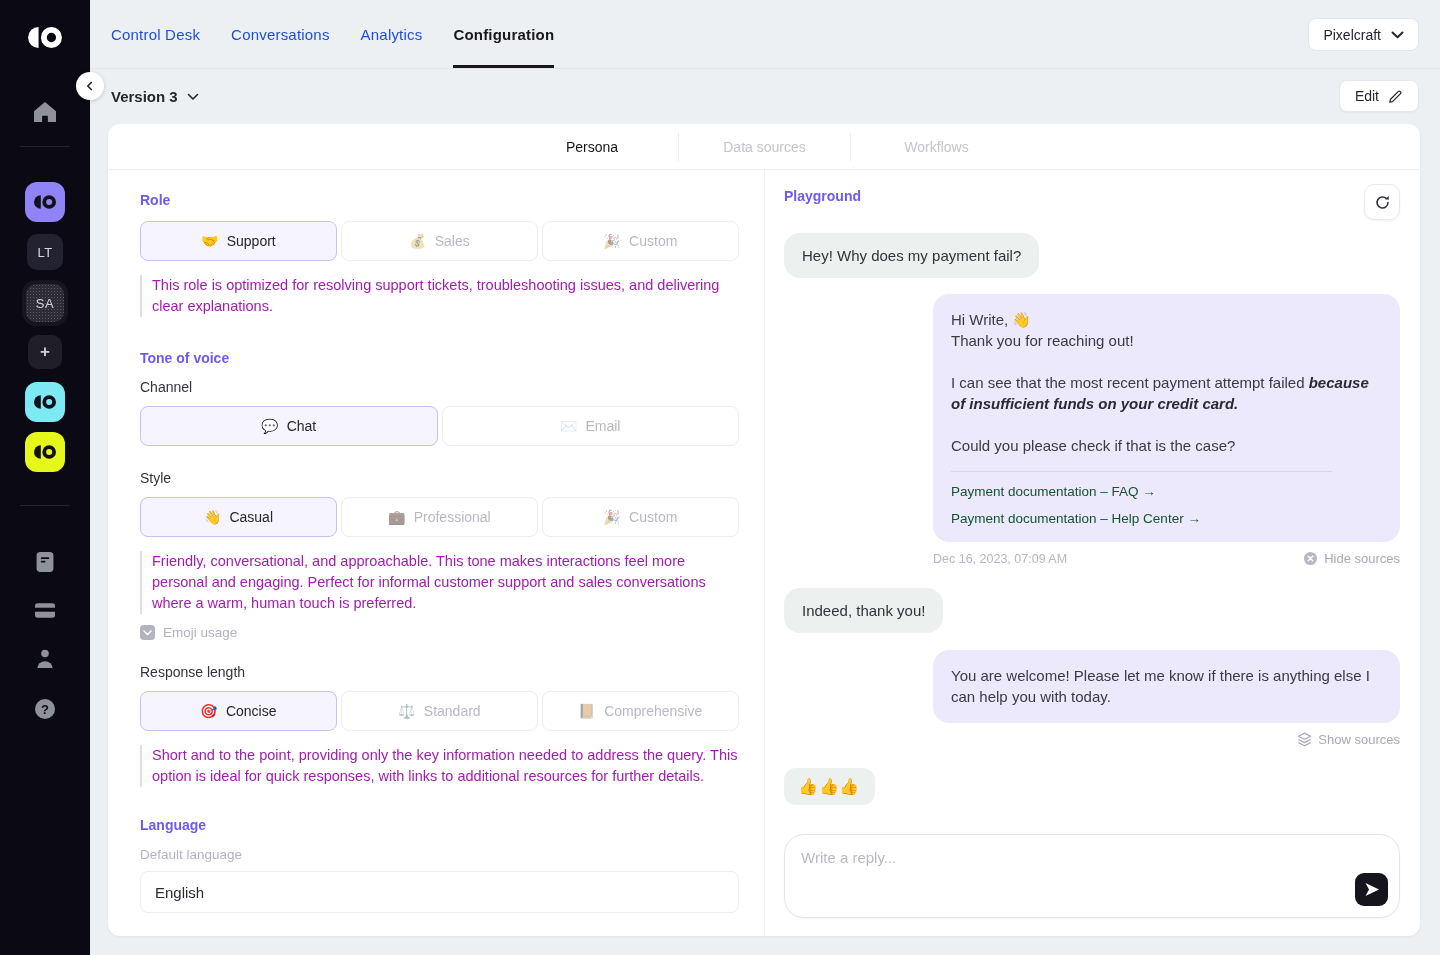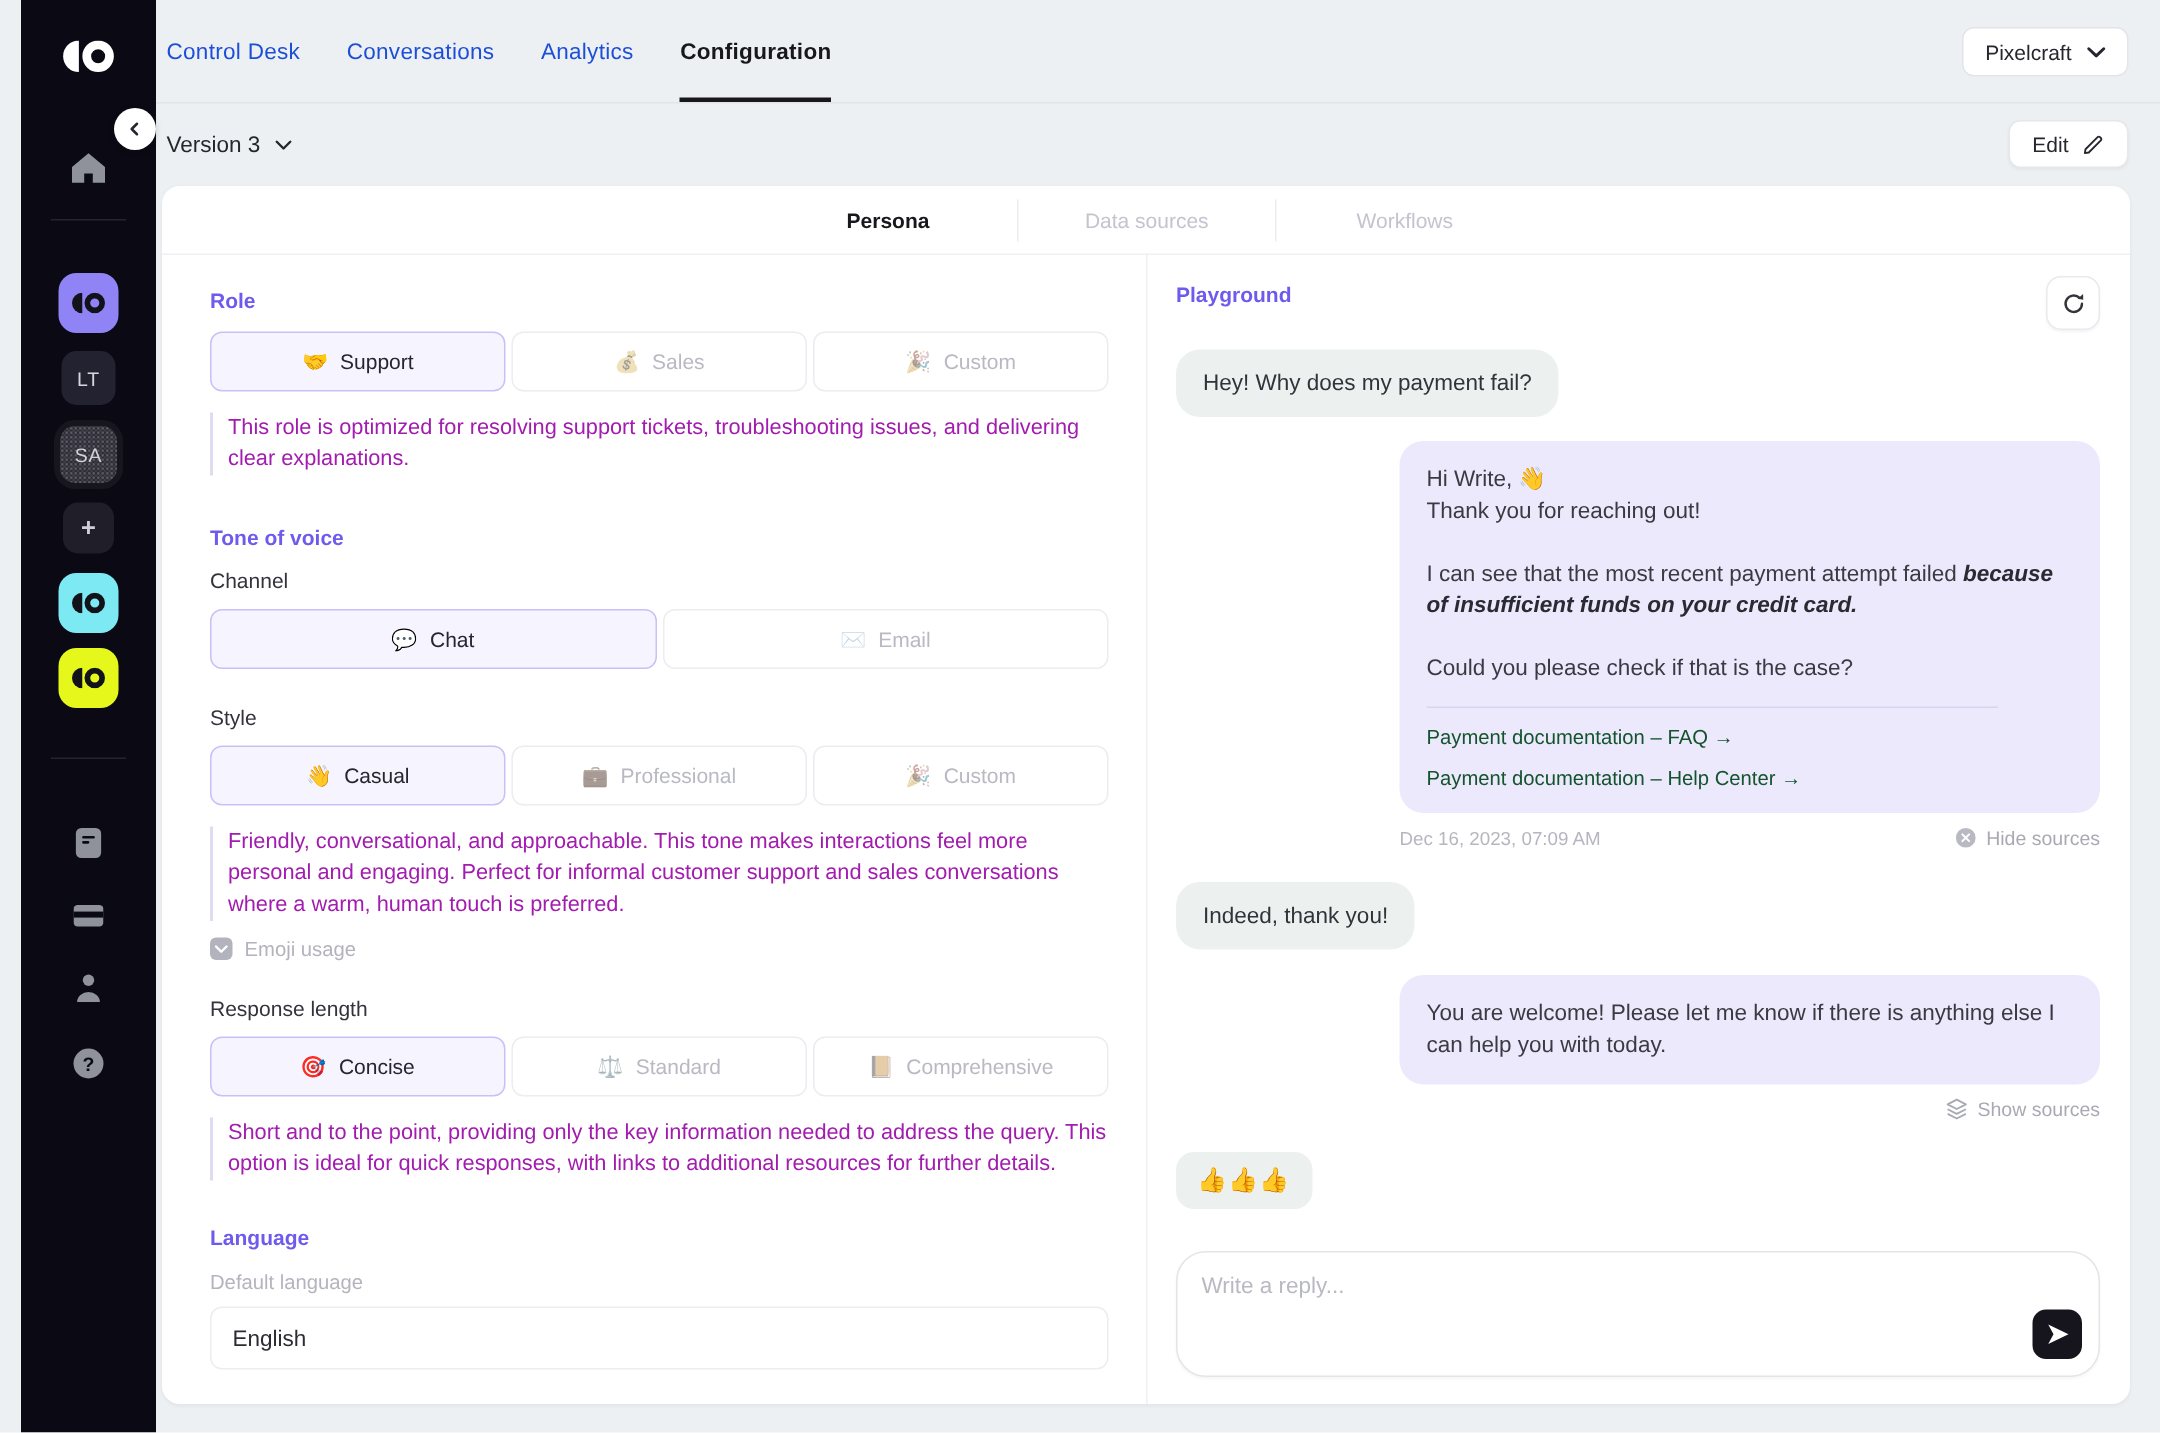--- a/index.html
+++ b/index.html
@@ -54,7 +54,7 @@
 
   .version-row { height:55px; display:flex; align-items:center; padding:0 21px; position:relative; }
   .version-btn { display:flex; align-items:center; gap:9px; background:none; border:none; cursor:pointer;
-    font-size:15px; font-weight:normal; color:#26262e;justify-content:flex-end; }
+    font-size:15px; font-weight:bold; color:#26262e;justify-content:flex-end; }
   .edit-btn { position:absolute; right:21px; top:11px; height:32px; padding:0 15px; background:#fff;
     border:1px solid #e6e7ec; border-radius:8px; display:flex; align-items:center; gap:9px;
     font-size:14px; color:#26262e; cursor:pointer; box-shadow:0 1px 2px rgba(20,20,30,.04); }

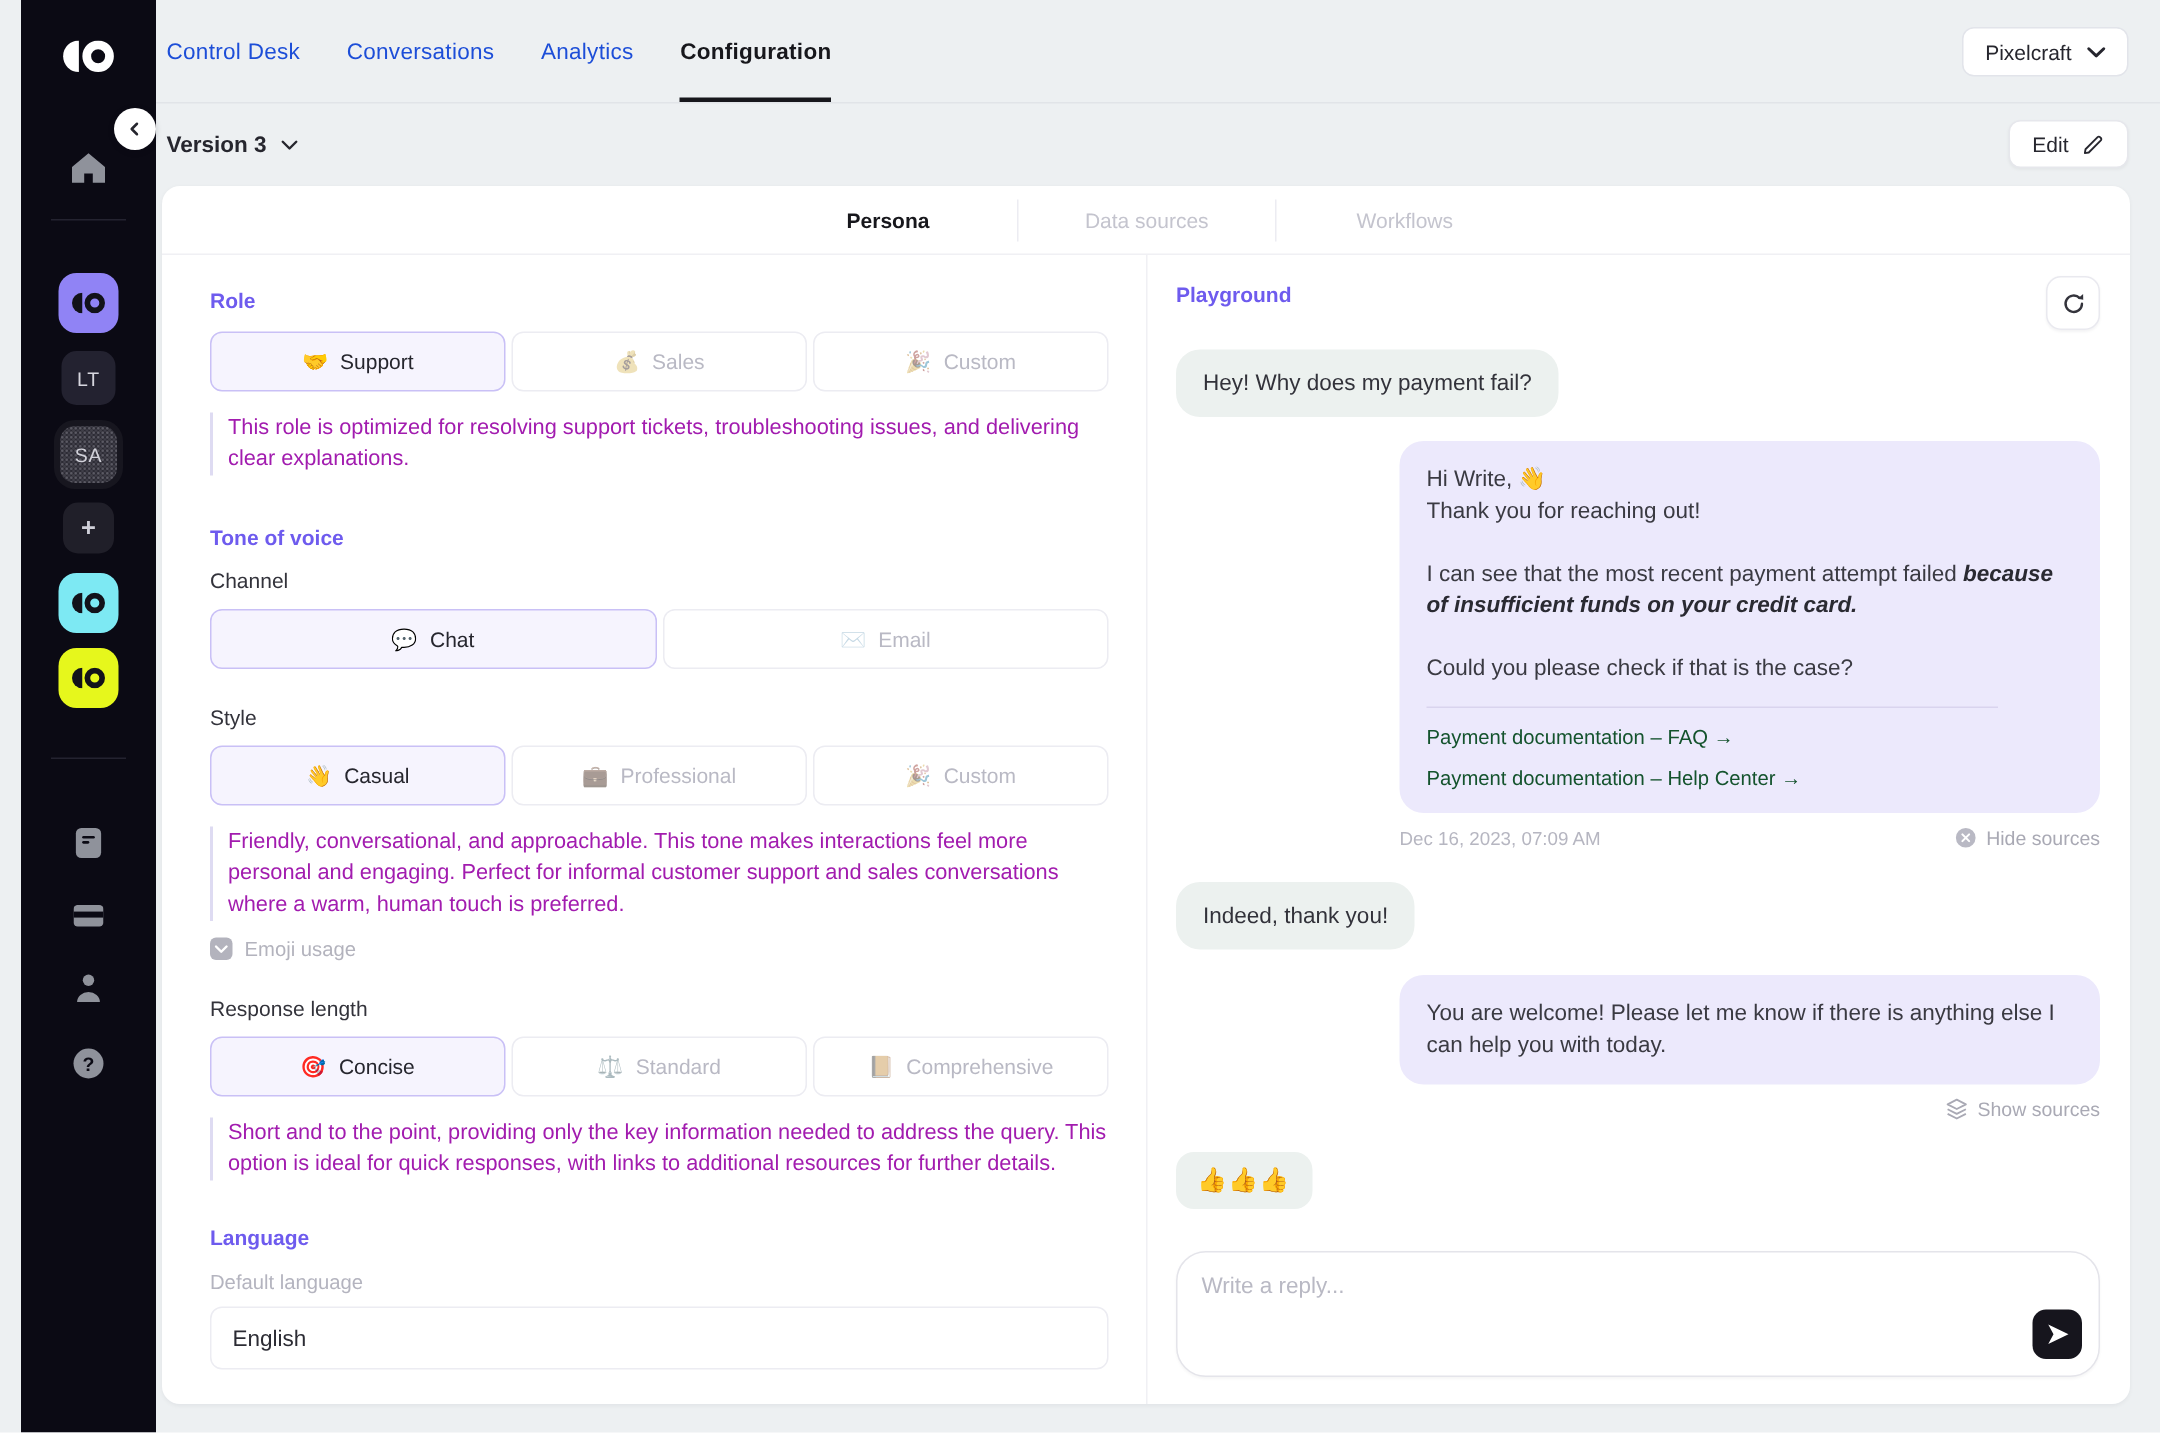--- a/index.html
+++ b/index.html
@@ -66,7 +66,7 @@
   .tab { width:172px; height:28px; line-height:28px; text-align:center; font-size:14px; color:#c4c4ce;
     background:none; border:none; cursor:pointer; }
   .tab + .tab { border-left:1px solid #ececf2; }
-  .tab.active { color:#17171c; font-weight:bold; }
+  .tab.active { color:#17171c; font-weight:normal; }
 
   .panes { flex:1; display:flex; min-height:0; }
   .pane-left { width:657px; flex:0 0 657px; border-right:1px solid #f0f0f4; padding:22px 25px 0 32px; overflow:hidden; }

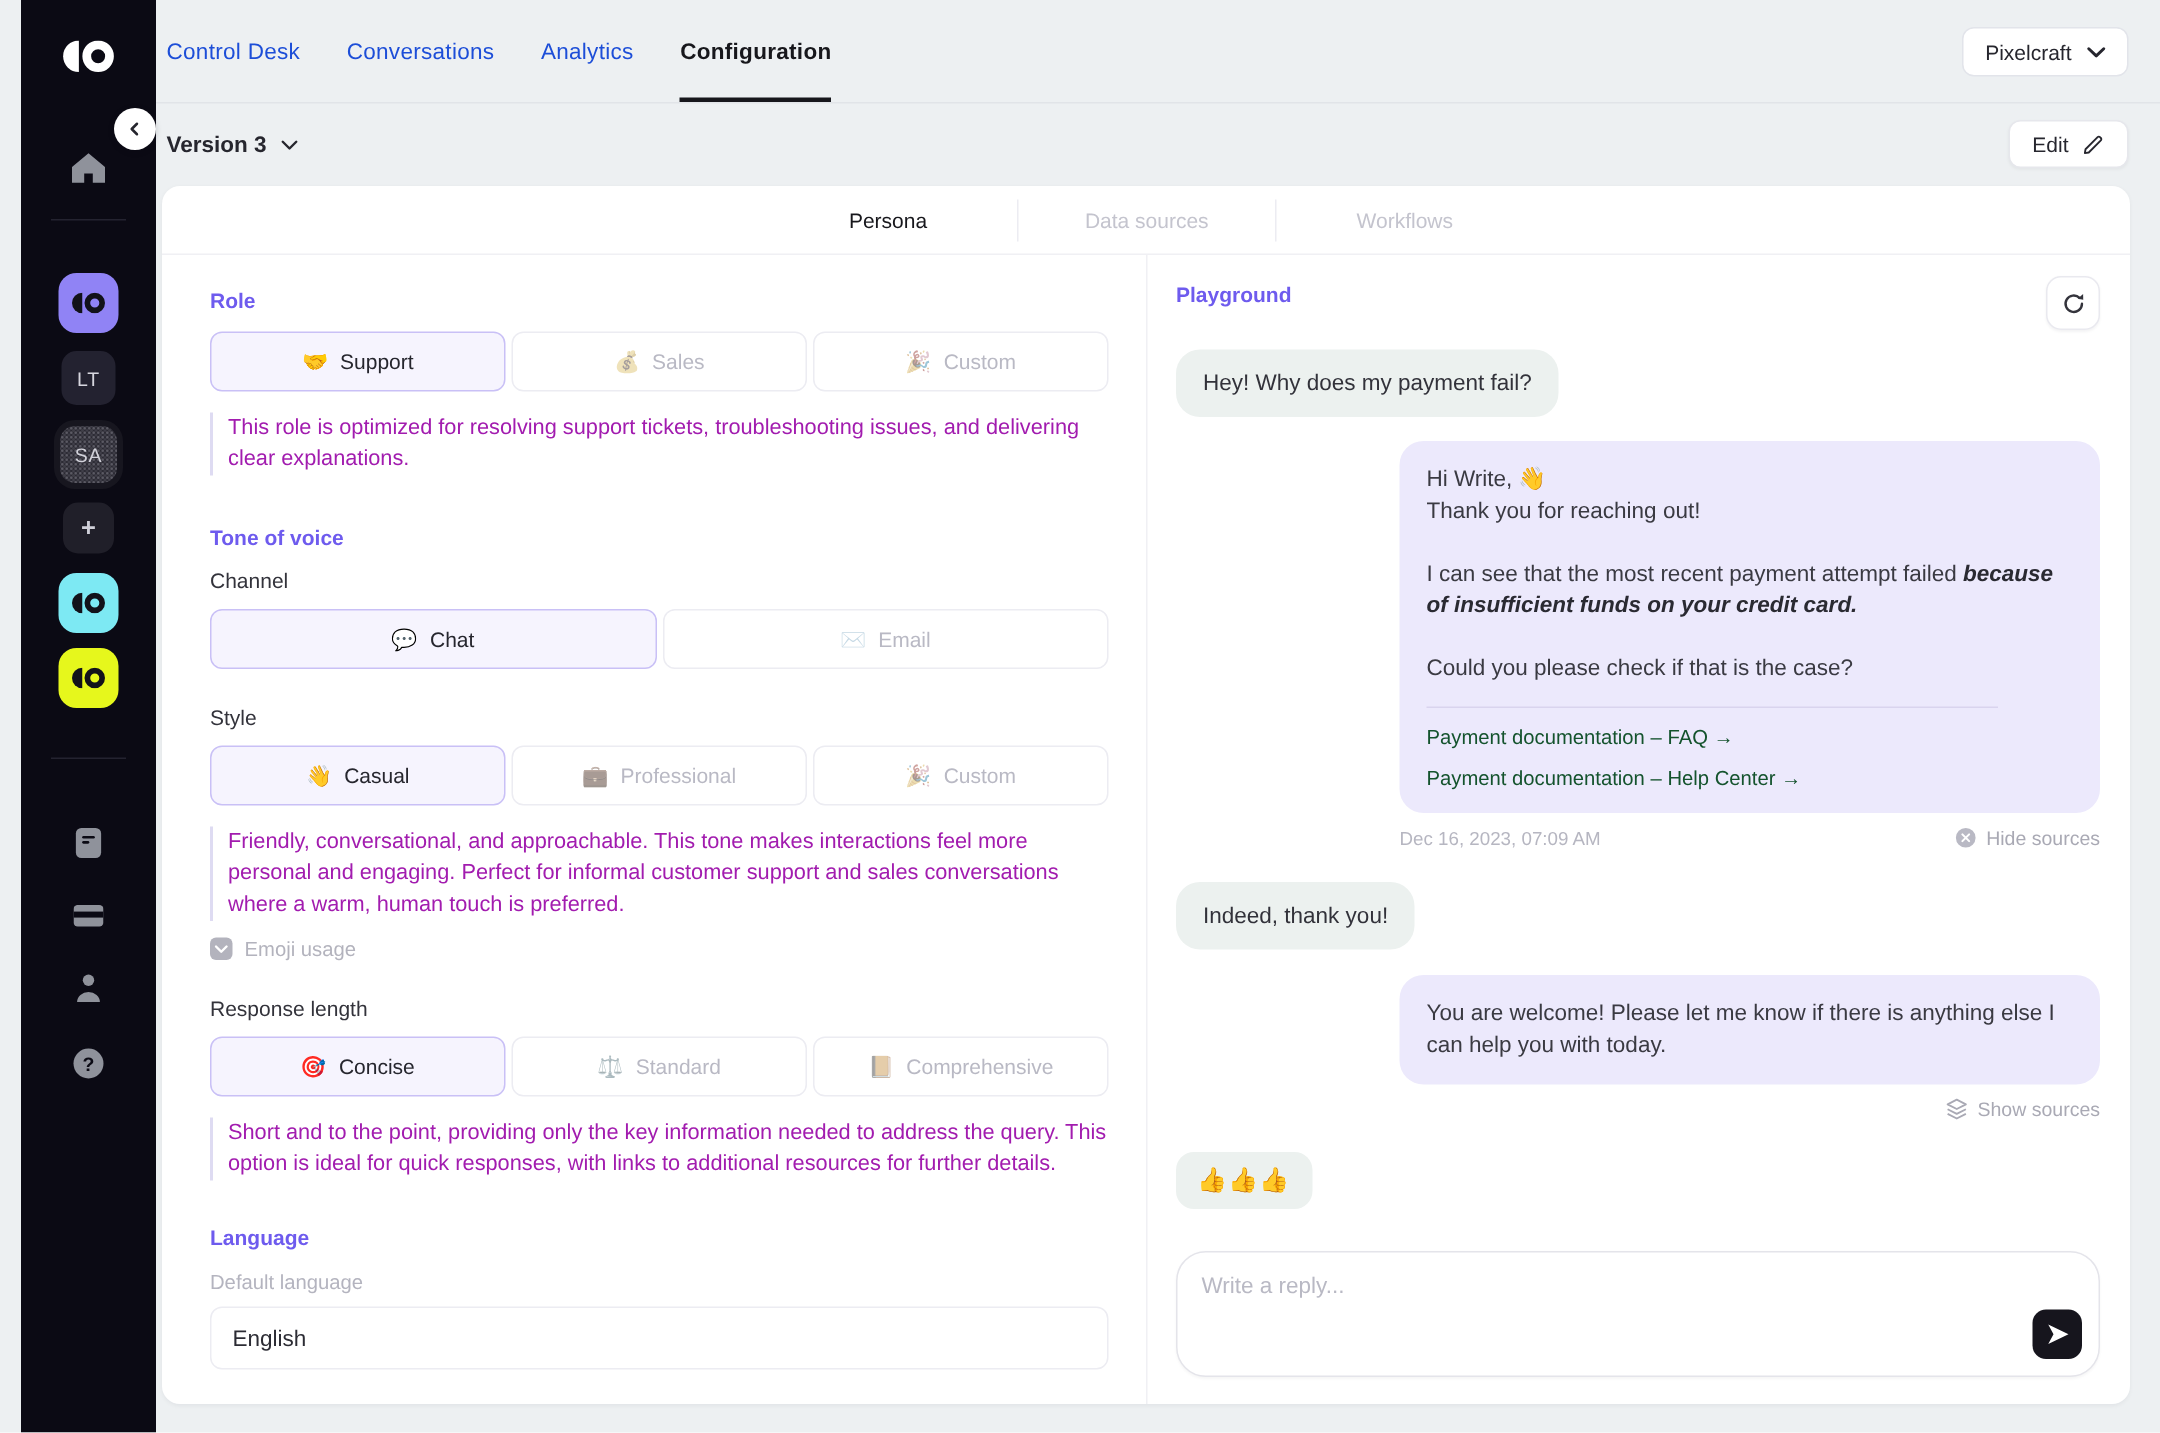--- a/index.html
+++ b/index.html
@@ -11,7 +11,7 @@
   svg { display:block; }
 
   
-  .sidebar { position:absolute; left:14px; top:0; width:90px; height:955px;
+  .sidebar { position:absolute; left:0; top:0; width:90px; height:955px;
     background:#0b0a14; display:flex; flex-direction:column; align-items:center; z-index:5; }
   .logo { margin-top:27px; }
   .side-btn { background:none; border:none; cursor:pointer; display:flex; align-items:center; justify-content:center; }

